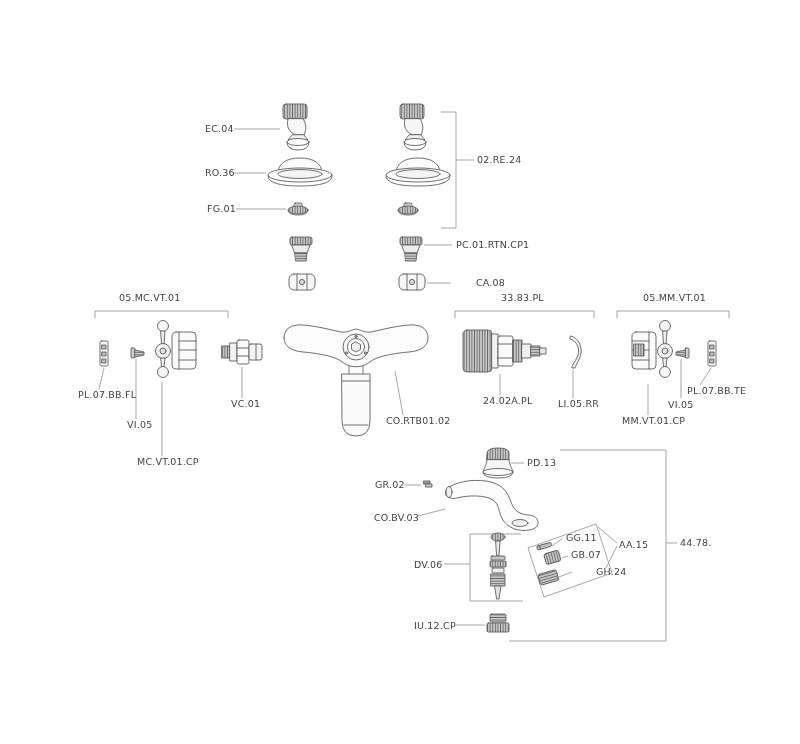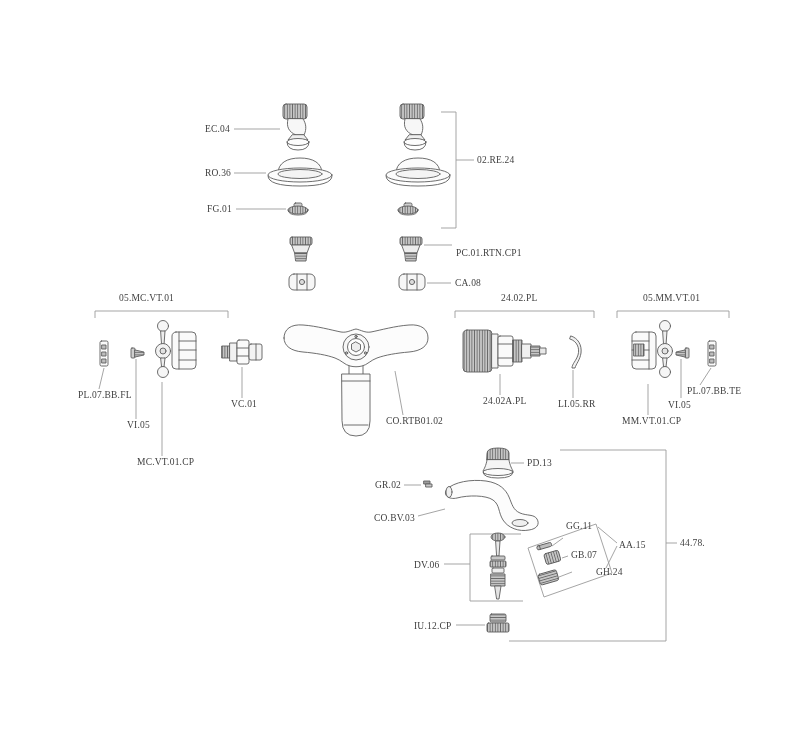--- a/index.html
+++ b/index.html
@@ -10,7 +10,7 @@
   .art{position:absolute;left:0;top:0;}
   .lbl{
     position:absolute;font-size:9.5px;line-height:10px;color:#3f3f3f;
-    letter-spacing:.2px;white-space:nowrap;font-family:Liberation Serif, serif;
+    letter-spacing:.2px;white-space:nowrap;
   }
 </style>
 </head>

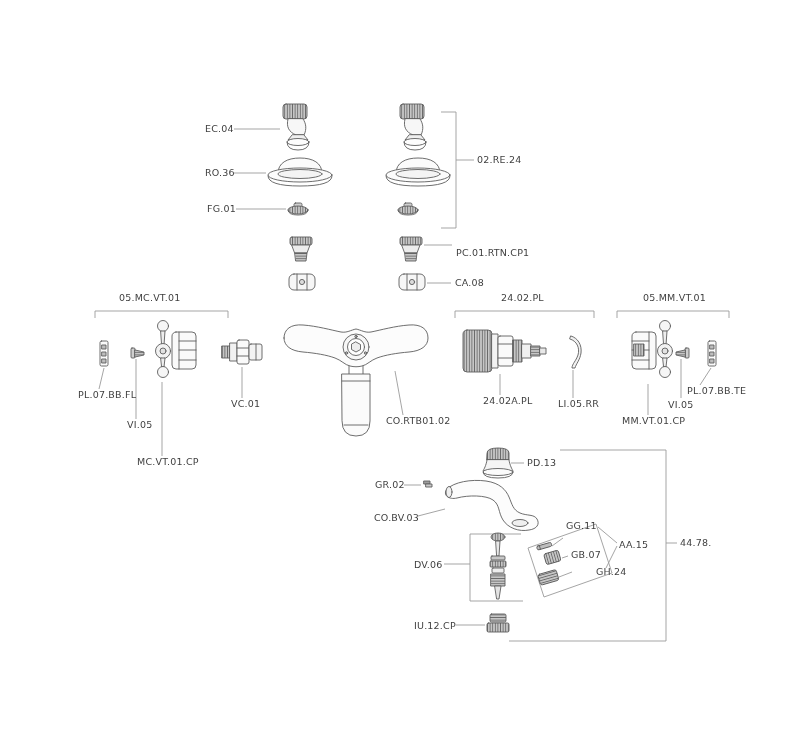--- a/index.html
+++ b/index.html
@@ -246,7 +246,7 @@
   <span class="lbl" style="left:205px;top:168px">RO.36</span>
   <span class="lbl" style="left:207px;top:204px">FG.01</span>
   <span class="lbl" style="left:477px;top:155px">02.RE.24</span>
-  <span class="lbl" style="left:456px;top:248px">PC.01.RTN.CP1</span>
+  <span class="lbl" style="left:456px;top:240px">PC.01.RTN.CP1</span>
   <span class="lbl" style="left:455px;top:278px">CA.08</span>
   <span class="lbl" style="left:119px;top:293px">05.MC.VT.01</span>
   <span class="lbl" style="left:78px;top:390px">PL.07.BB.FL</span>

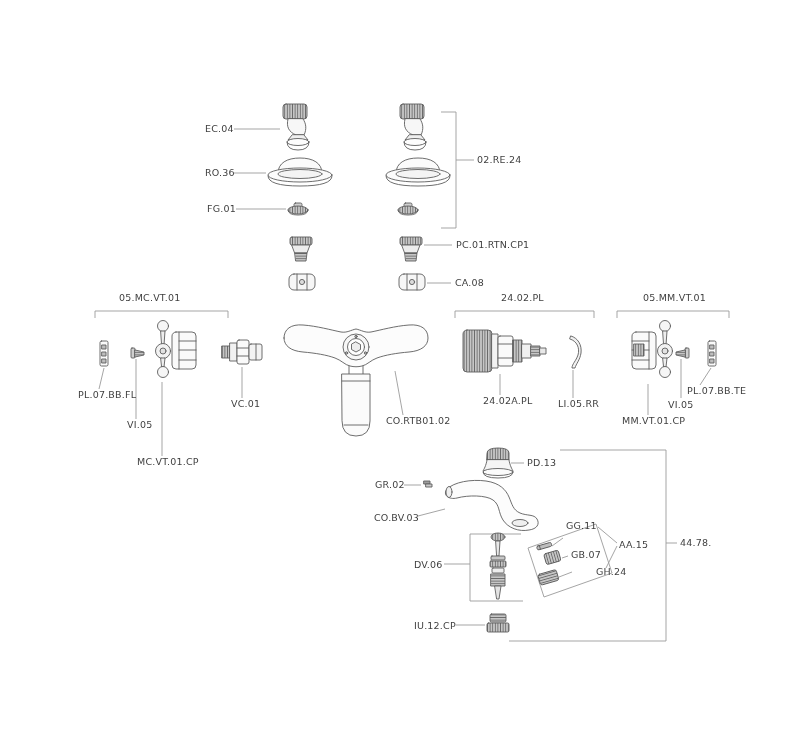--- a/index.html
+++ b/index.html
@@ -247,7 +247,7 @@
   <span class="lbl" style="left:207px;top:204px">FG.01</span>
   <span class="lbl" style="left:477px;top:155px">02.RE.24</span>
   <span class="lbl" style="left:456px;top:240px">PC.01.RTN.CP1</span>
-  <span class="lbl" style="left:455px;top:278px">CA.08</span>
+  <span class="lbl" style="left:476px;top:278px">CA.08</span>
   <span class="lbl" style="left:119px;top:293px">05.MC.VT.01</span>
   <span class="lbl" style="left:78px;top:390px">PL.07.BB.FL</span>
   <span class="lbl" style="left:127px;top:420px">VI.05</span>

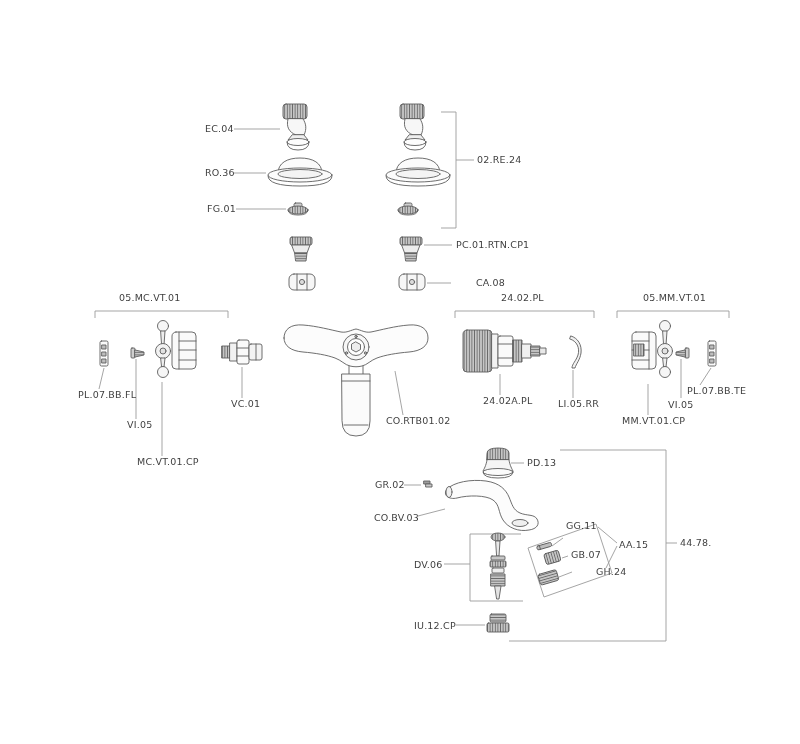--- a/index.html
+++ b/index.html
@@ -254,7 +254,7 @@
   <span class="lbl" style="left:137px;top:457px">MC.VT.01.CP</span>
   <span class="lbl" style="left:231px;top:399px">VC.01</span>
   <span class="lbl" style="left:386px;top:416px">CO.RTB01.02</span>
-  <span class="lbl" style="left:501px;top:293px">24.02.PL</span>
+  <span class="lbl" style="left:501px;top:293px">33.83.PL</span>
   <span class="lbl" style="left:483px;top:396px">24.02A.PL</span>
   <span class="lbl" style="left:558px;top:399px">LI.05.RR</span>
   <span class="lbl" style="left:643px;top:293px">05.MM.VT.01</span>

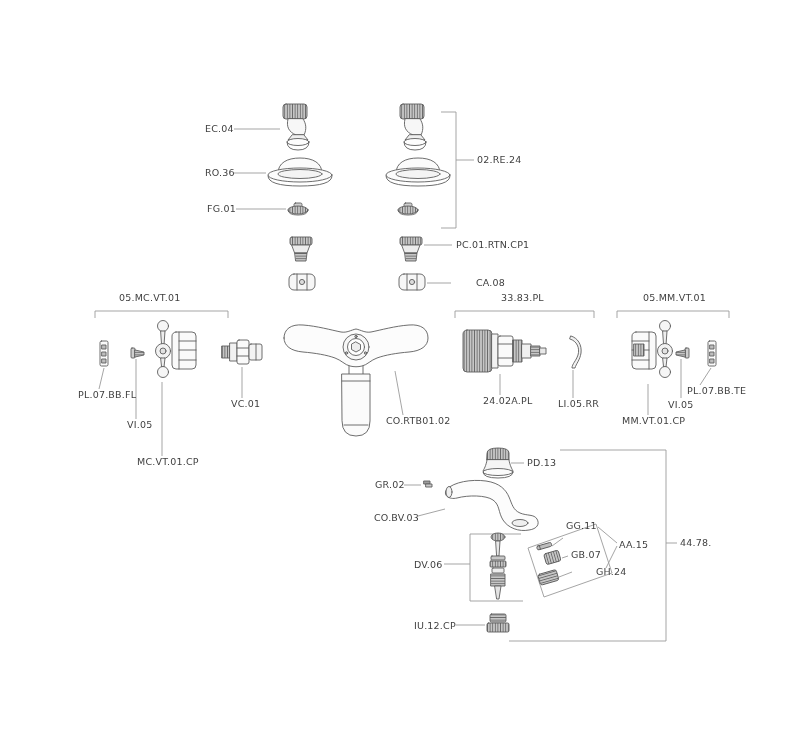--- a/index.html
+++ b/index.html
@@ -265,7 +265,7 @@
   <span class="lbl" style="left:375px;top:480px">GR.02</span>
   <span class="lbl" style="left:374px;top:513px">CO.BV.03</span>
   <span class="lbl" style="left:414px;top:560px">DV.06</span>
-  <span class="lbl" style="left:566px;top:521px">GG.11</span>
+  <span class="lbl" style="left:566px;top:533px">GG.11</span>
   <span class="lbl" style="left:571px;top:550px">GB.07</span>
   <span class="lbl" style="left:596px;top:567px">GH.24</span>
   <span class="lbl" style="left:619px;top:540px">AA.15</span>

